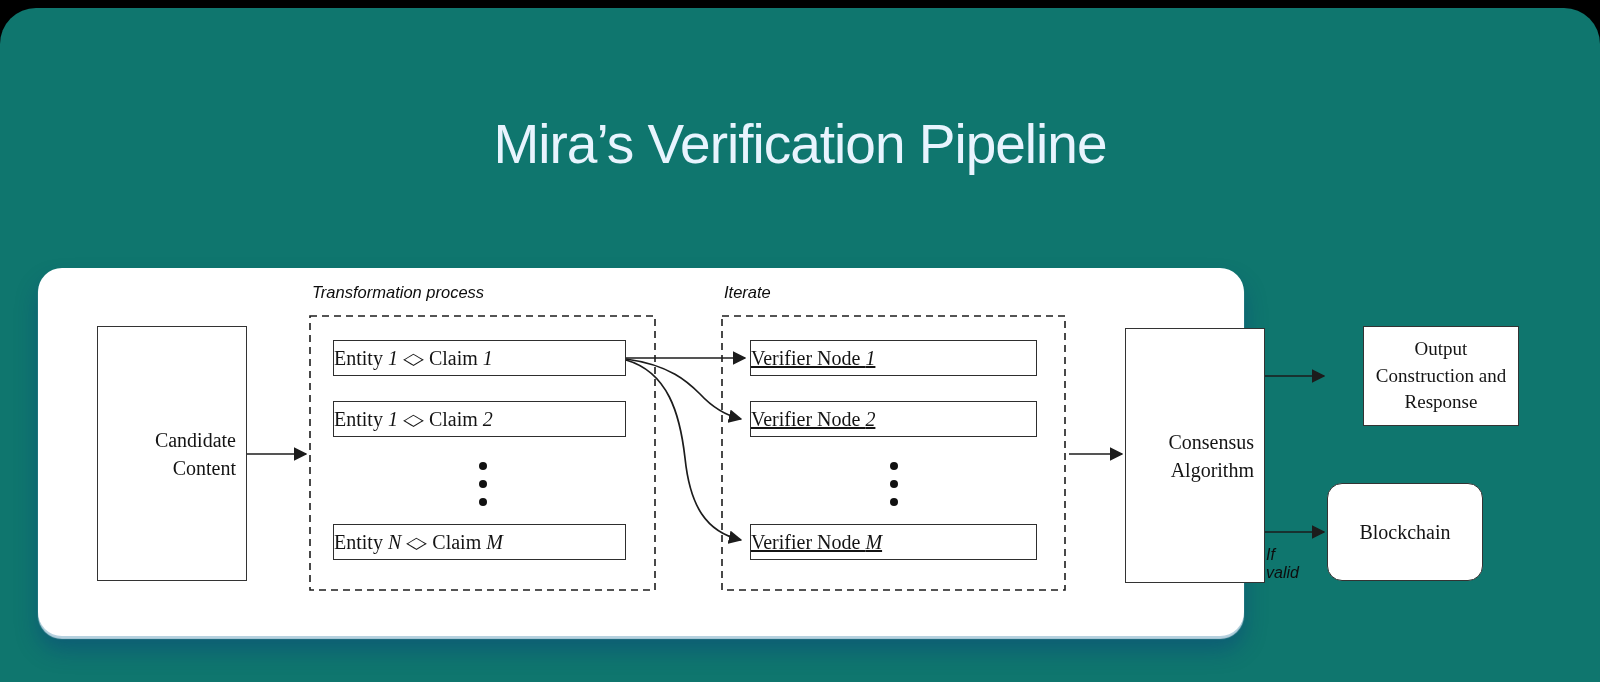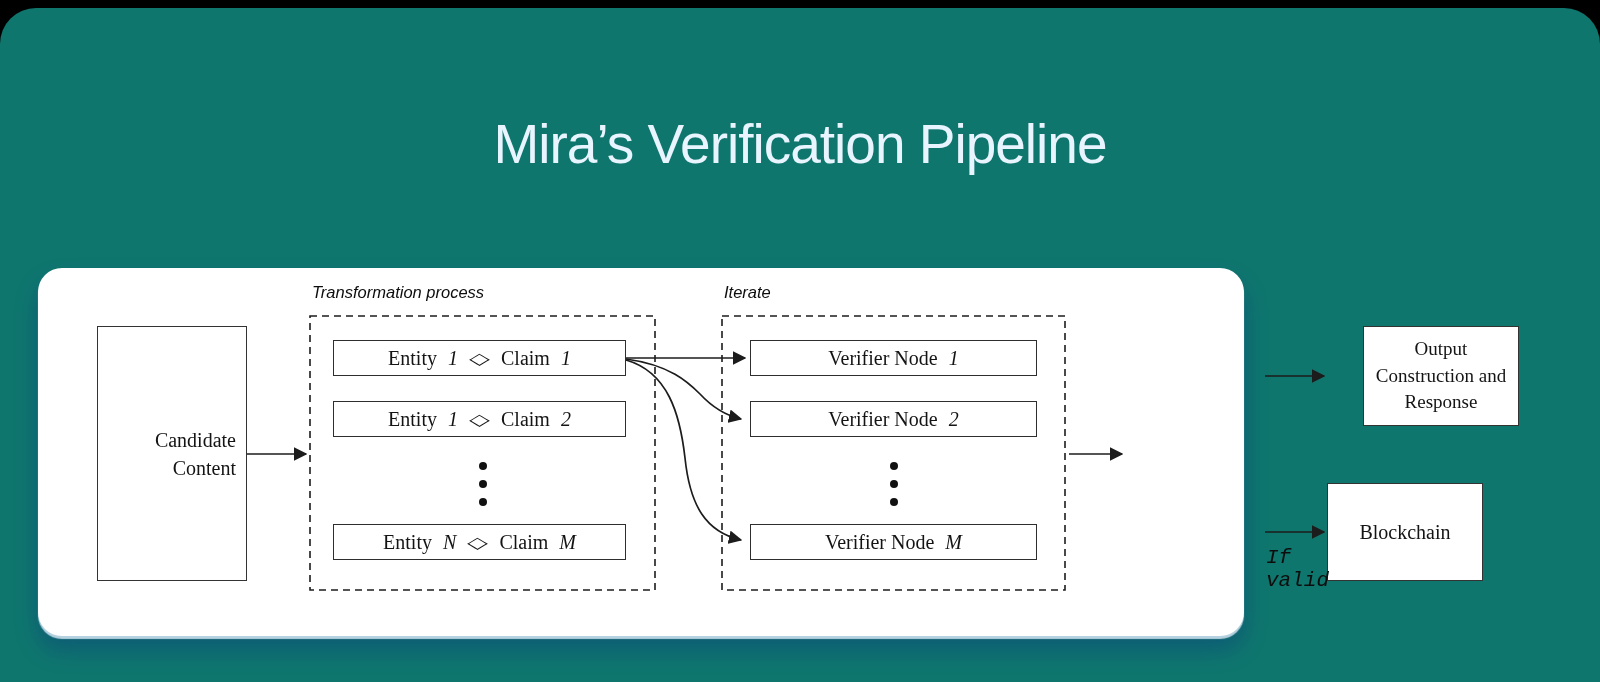--- a/index.html
+++ b/index.html
@@ -33,9 +33,9 @@
   .rows{position:absolute;}
   .rows-trans{left:272px;top:48px;width:345px;height:274px;}
   .rows-iter{left:684px;top:48px;width:343px;height:274px;}
-  .row-box{position:absolute;height:36px;display:flex;align-items:center;justify-content:center;
+  .row-box{position:absolute;height:36px;display:flex;align-items:center;justify-content:flex-start;
            border:1.5px solid #2e2e2e;background:#fff;white-space:pre;
-           font-family:"Liberation Serif","DejaVu Serif",serif;font-size:20px;color:#141414;gap:6px;}
+           font-family:"Liberation Serif","DejaVu Serif",serif;font-size:20px;color:#141414;}
   .rows-trans .row-box{left:23px;width:293px;}
   .rows-iter .row-box{left:28px;width:287px;}
   .rows > :nth-child(1){top:24px;}

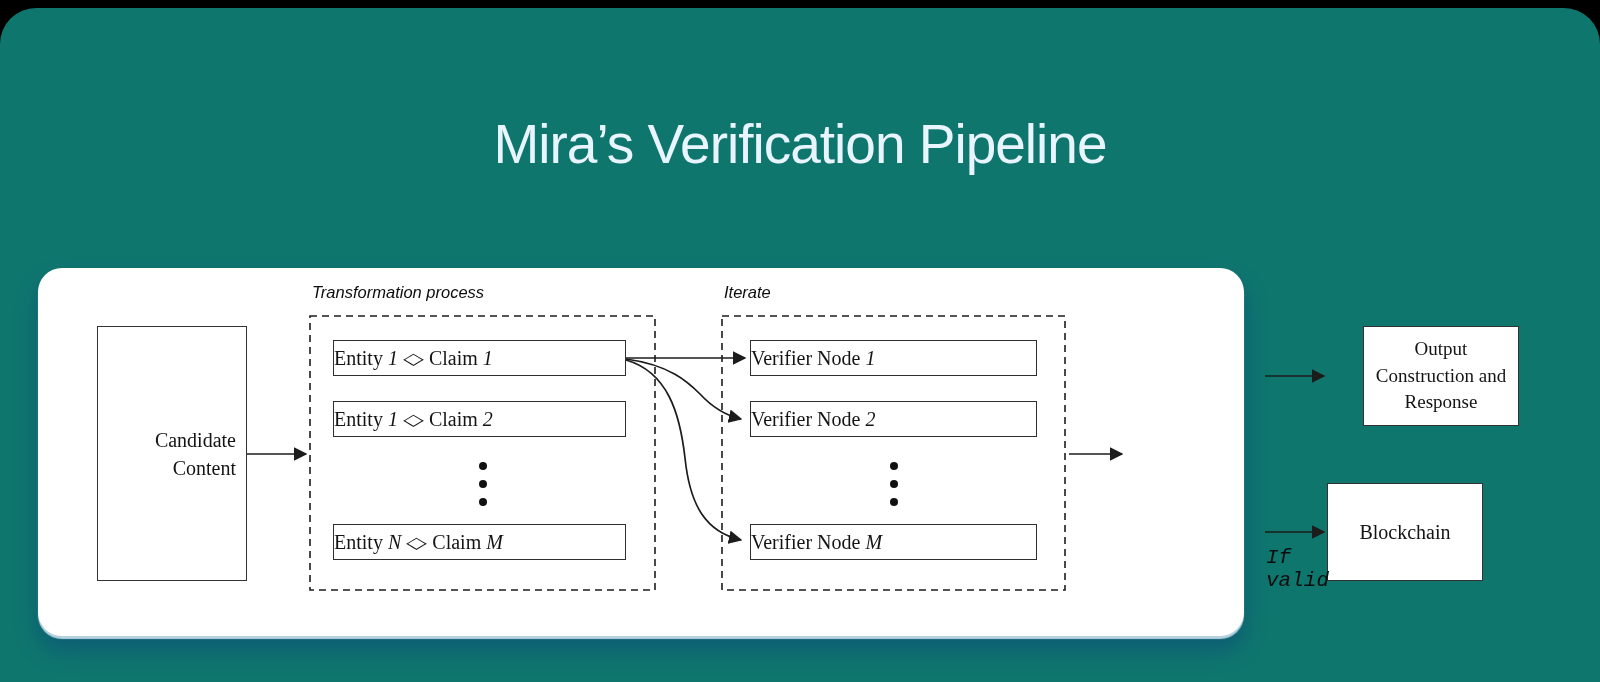--- a/index.html
+++ b/index.html
@@ -37,7 +37,7 @@
            border:1.5px solid #2e2e2e;background:#fff;white-space:pre;
            font-family:"Liberation Serif","DejaVu Serif",serif;font-size:20px;color:#141414;}
   .rows-trans .row-box{left:23px;width:293px;}
-  .rows-iter .row-box{left:28px;width:287px;}
+  .rows-iter .row-box{left:28px;width:287px;text-decoration:underline;}
   .rows > :nth-child(1){top:24px;}
   .rows > :nth-child(2){top:85px;}
   .rows > :nth-child(3){top:146px;}

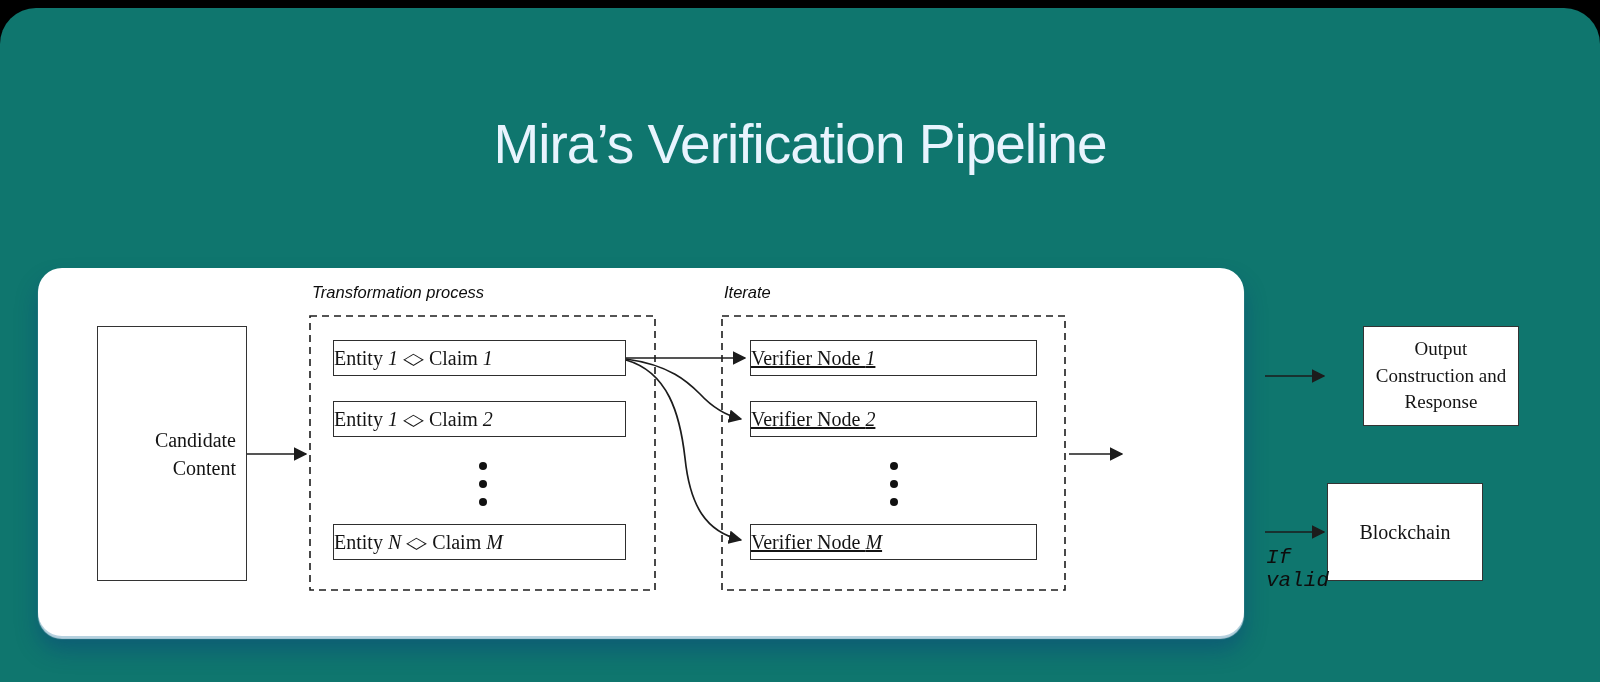--- a/index.html
+++ b/index.html
@@ -107,6 +107,7 @@
           <div class="row-box"><span class="seg-roman">Verifier Node </span><span class="seg-italic">M</span></div>
         </div>
 
+      <div class="diag-box big-box consensus">Consensus Algorithm</div>
 
       <div class="diag-box output">Output Construction and Response</div>
 

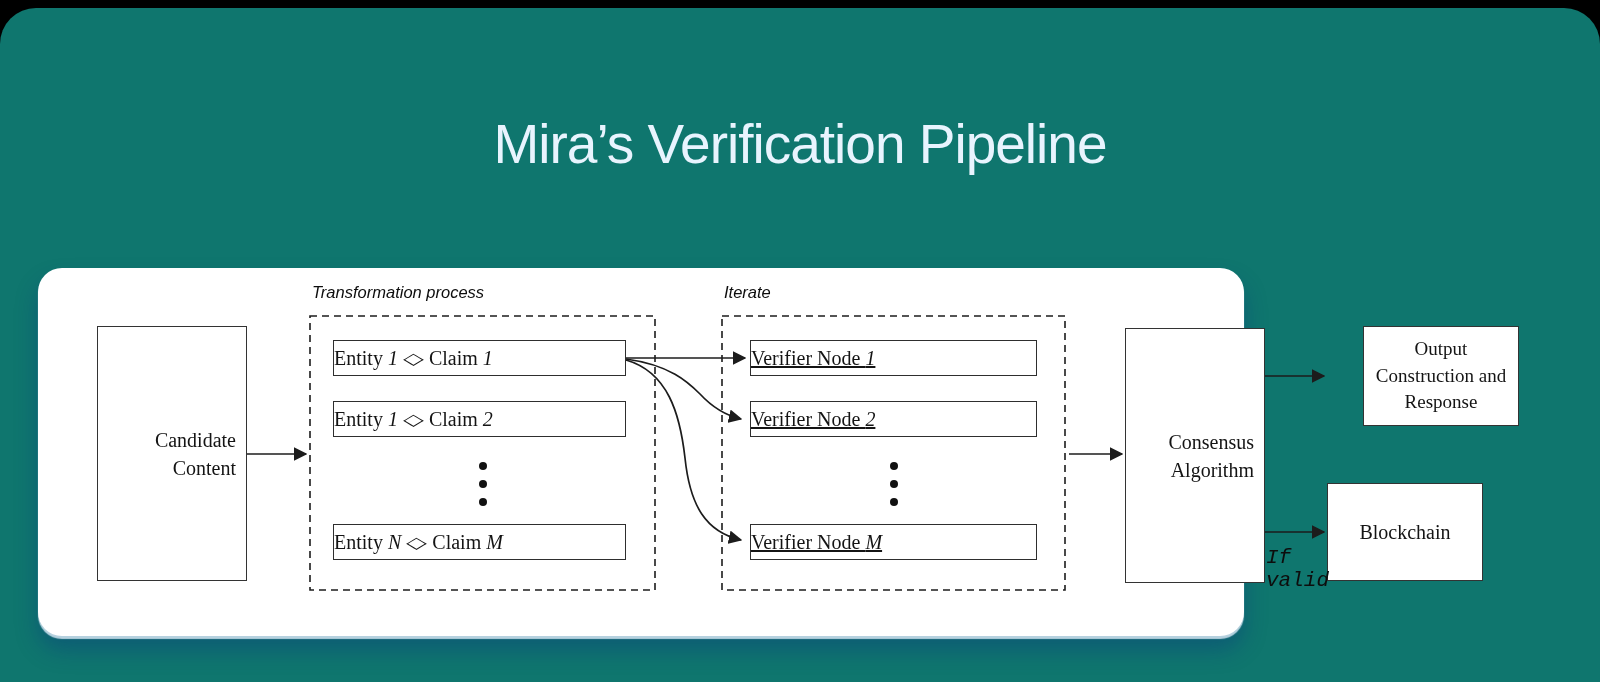--- a/index.html
+++ b/index.html
@@ -22,7 +22,7 @@
   .candidate{left:59px;top:58px;width:150px;height:255px;}
   .consensus{left:1087px;top:60px;width:140px;height:255px;}
   .output{left:1289px;top:58px;width:156px;height:100px;font-size:19px;line-height:1.4;margin-left:36px;}
-  .blockchain{left:1289px;top:215px;width:156px;height:98px;font-size:20px;}
+  .blockchain{left:1289px;top:215px;width:156px;height:98px;font-size:20px;border-radius:15px;}
 
   .col-label{position:absolute;font-style:italic;font-weight:500;font-size:16.5px;color:#0d0d0d;}
   .label-trans{left:274px;top:15px;}

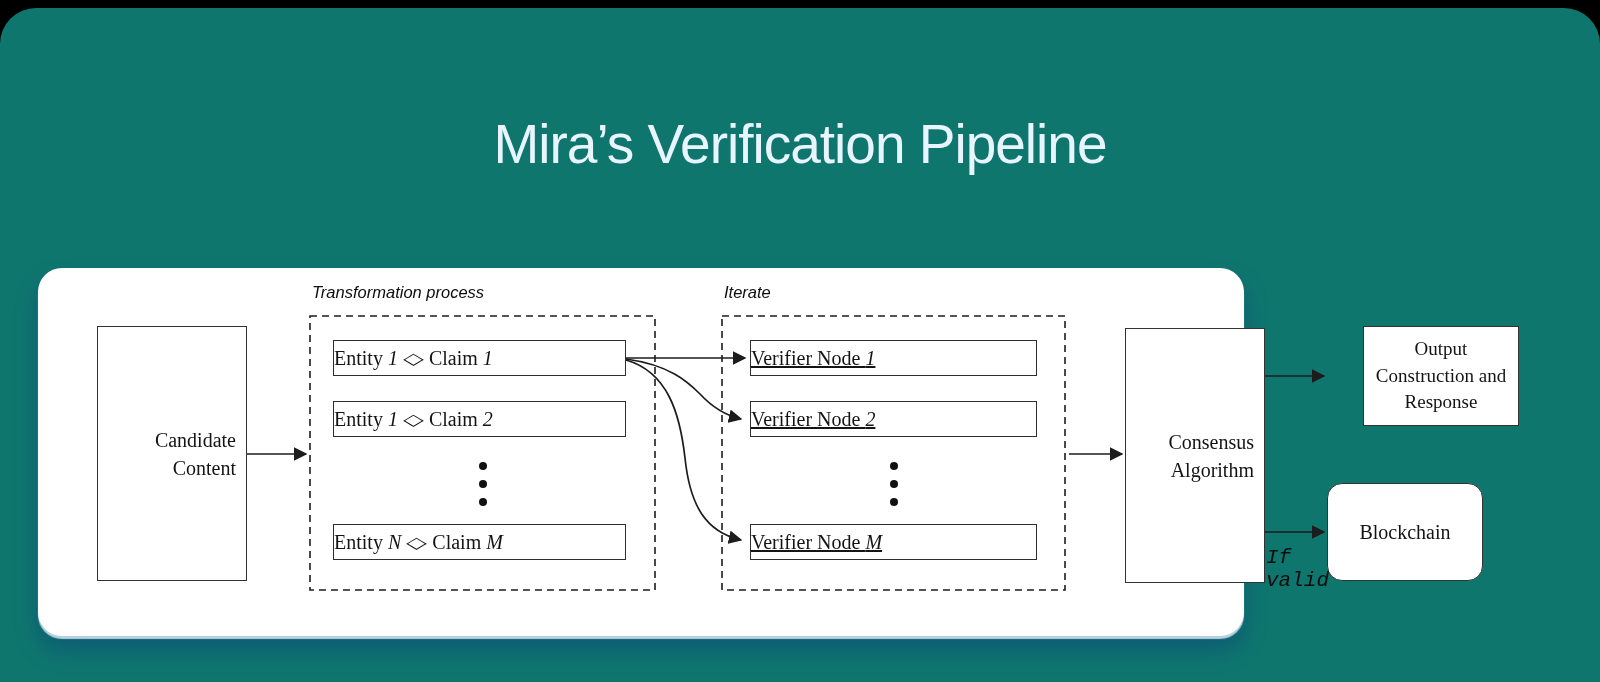--- a/index.html
+++ b/index.html
@@ -28,7 +28,7 @@
   .label-trans{left:274px;top:15px;}
   .label-iter{left:686px;top:15px;text-align:center;}
   .if-valid{position:absolute;left:1228px;top:278px;font-style:italic;font-weight:500;
-            font-size:21px;color:#0d0d0d;font-family:Liberation Mono, monospace;}
+            font-size:16px;color:#0d0d0d;}
 
   .rows{position:absolute;}
   .rows-trans{left:272px;top:48px;width:345px;height:274px;}

